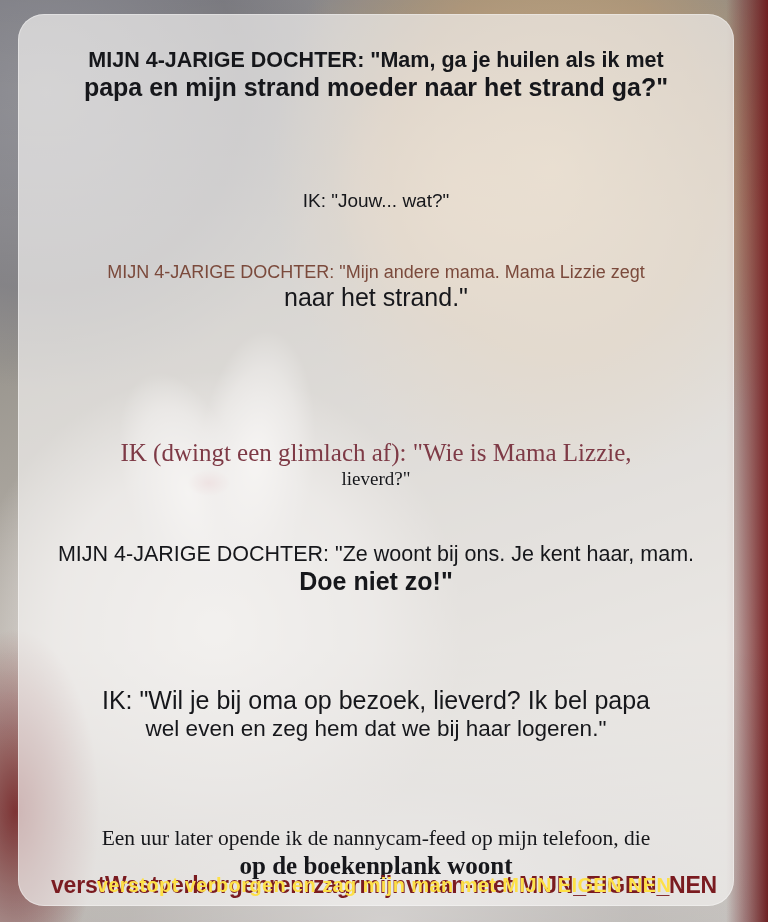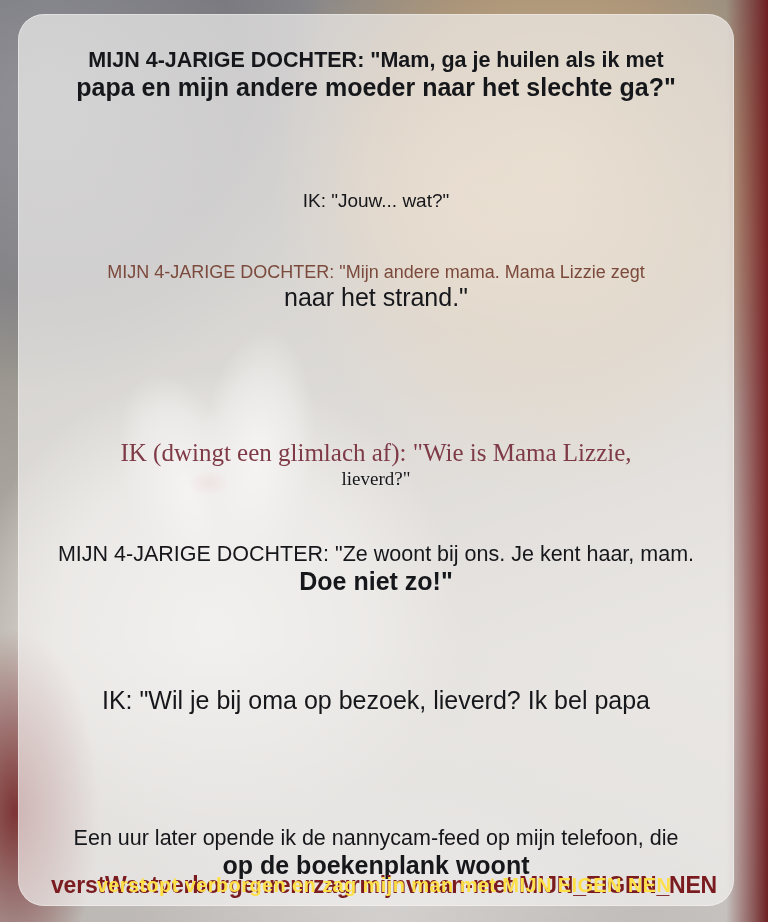--- a/index.html
+++ b/index.html
@@ -144,7 +144,7 @@
 
     <div class="blockA">
       <p class="line s1 bold blk">MIJN 4-JARIGE DOCHTER: "Mam, ga je huilen als ik met</p>
-      <p class="line s2 bold blk">papa en mijn andere moeder naar het slechte ga?"</p>
+      <p class="line s2 bold blk">papa en mijn strand moeder naar het strand ga?"</p>
     </div>
 
     <div class="blockB">

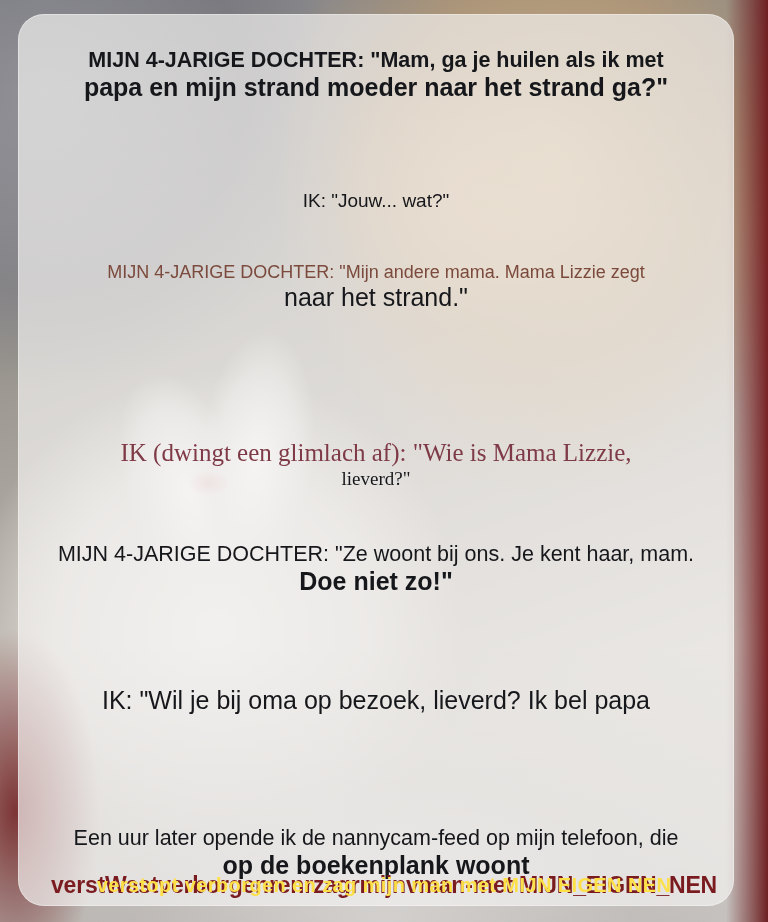--- a/index.html
+++ b/index.html
@@ -168,6 +168,7 @@
 
     <div class="blockF">
       <p class="line s2 reg blk">IK: "Wil je bij oma op bezoek, lieverd? Ik bel papa</p>
+      <p class="line s5 reg blk">wel even en zeg hem dat we bij haar logeren."</p>
     </div>
 
     <div class="blockG">

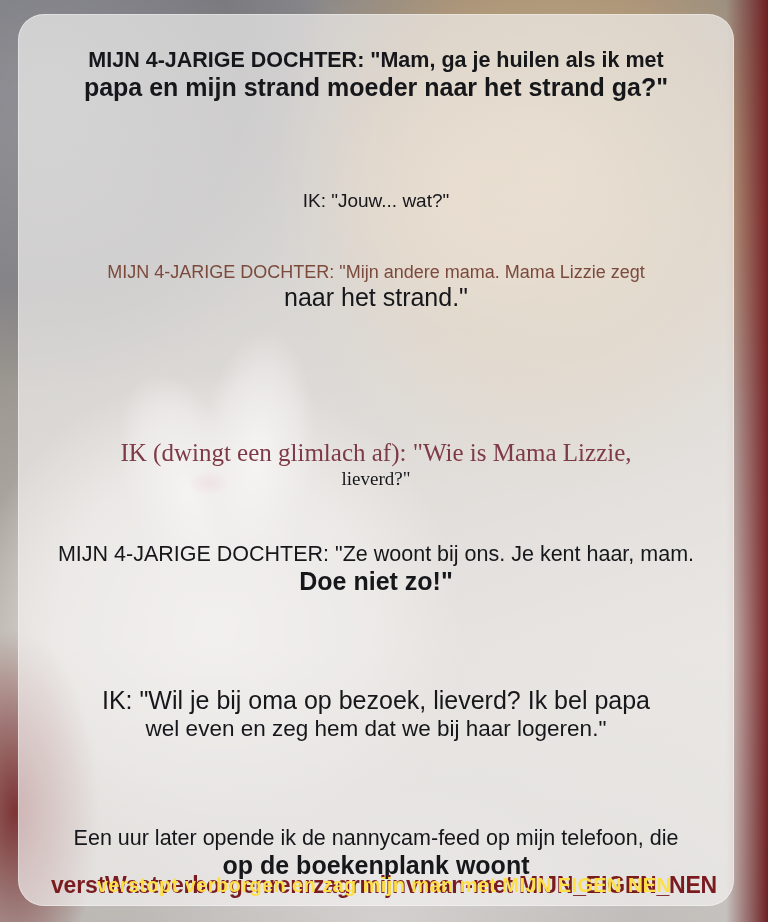--- a/index.html
+++ b/index.html
@@ -111,7 +111,7 @@
   .blockD { position: absolute; left: 24px; right: 24px; top: 424px; font-family: Liberation Serif, serif; }
   .blockE { position: absolute; left: 24px; right: 24px; top: 528px; }
   .blockF { position: absolute; left: 24px; right: 24px; top: 672px; }
-  .blockG { position: absolute; left: 24px; right: 24px; top: 812px; }
+  .blockG { position: absolute; left: 24px; right: 24px; top: 812px; font-family: Liberation Serif, serif; }
 
   .overlap-wrap {
     position: absolute;

